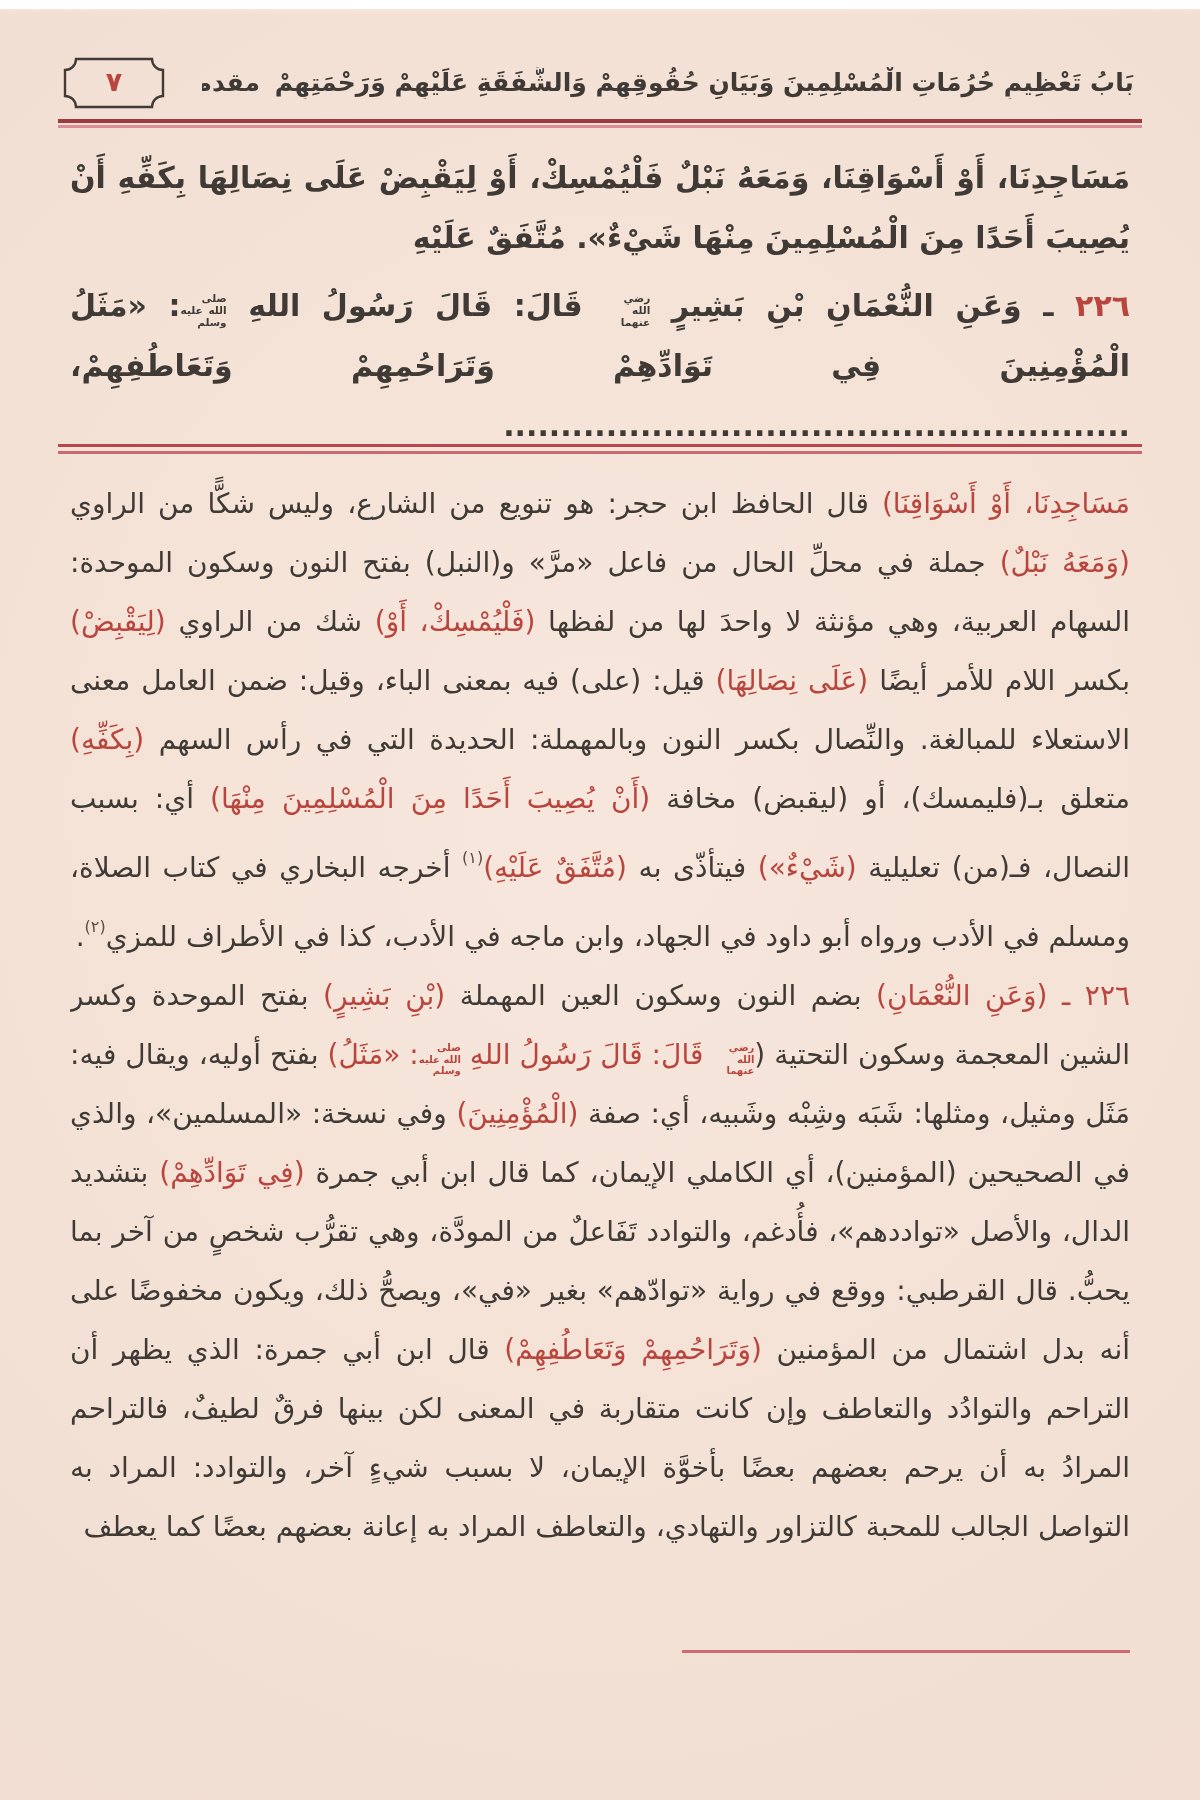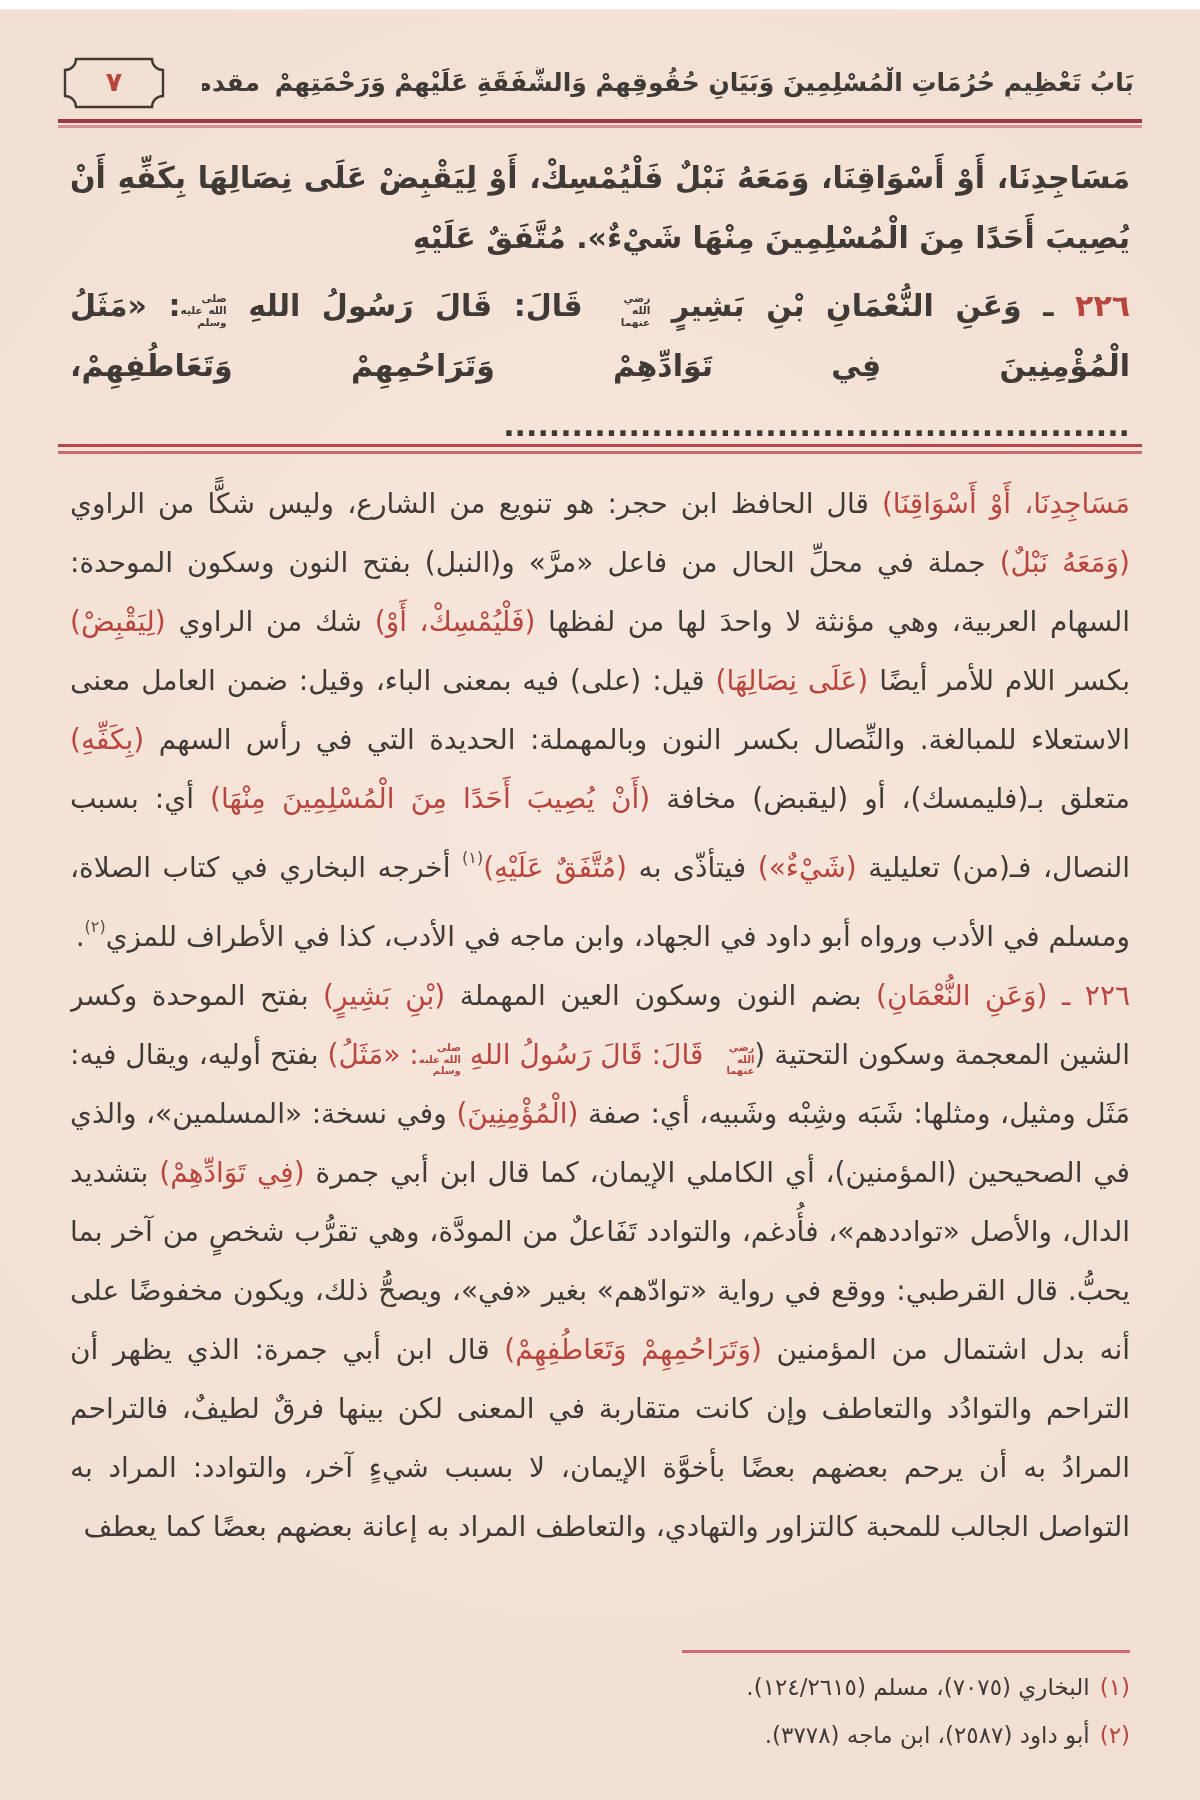--- a/index.html
+++ b/index.html
@@ -110,14 +110,6 @@
 
   <div class="footnote-divider"></div>
 
-  <div class="footnotes">
-    <div class="footnote-item">
-      <span class="footnote-marker">(١)</span><span class="footnote-text">البخاري (٧٠٧٥)، مسلم (١٢٤/٢٦١٥).</span>
-    </div>
-    <div class="footnote-item">
-      <span class="footnote-marker">(٢)</span><span class="footnote-text">أبو داود (٢٥٨٧)، ابن ماجه (٣٧٧٨).</span>
-    </div>
-  </div>
 </div>
 
 </body></html>

